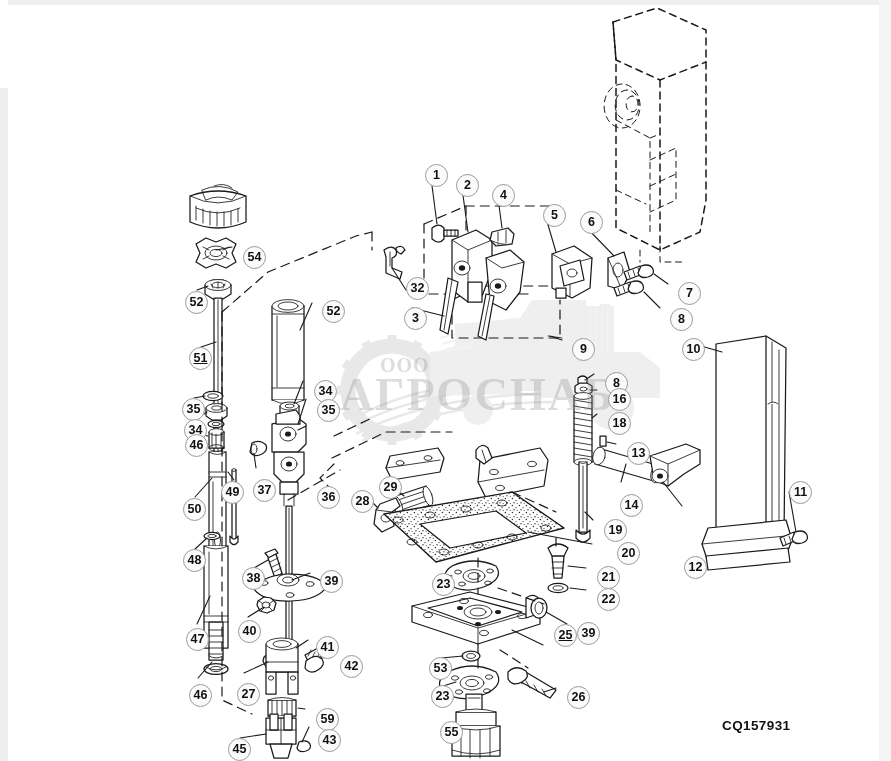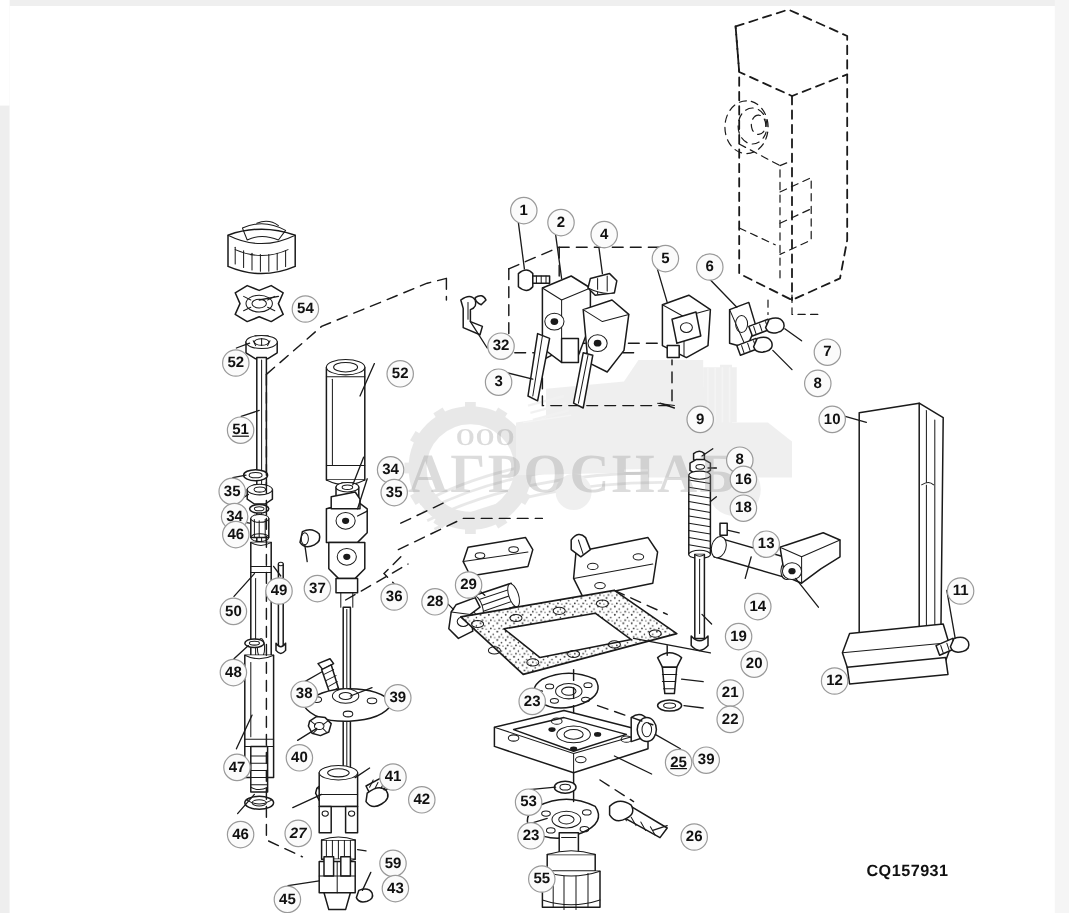--- a/index.html
+++ b/index.html
@@ -812,7 +812,7 @@
       <div class="cal" style="left: 238px; top: 620px;">40</div>
       <div class="cal" style="left: 186px; top: 628px;">47</div>
       <div class="cal" style="left: 189px; top: 684px;">46</div>
-      <div class="cal" style="left: 237px; top: 683px; font-style: italic;">27</div>
+      <div class="cal" style="left: 237px; top: 683px;">27</div>
       <div class="cal" style="left: 316px; top: 636px;">41</div>
       <div class="cal" style="left: 340px; top: 655px;">42</div>
       <div class="cal" style="left: 316px; top: 708px;">59</div>

